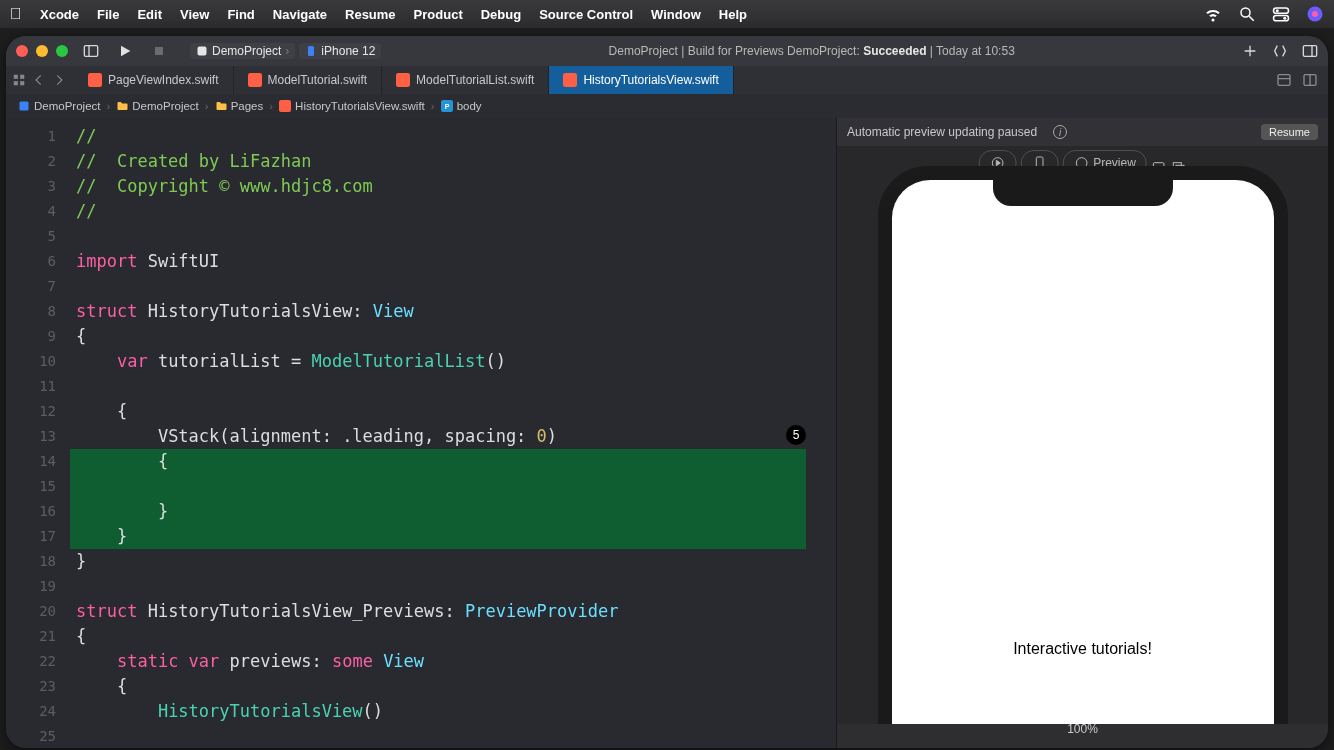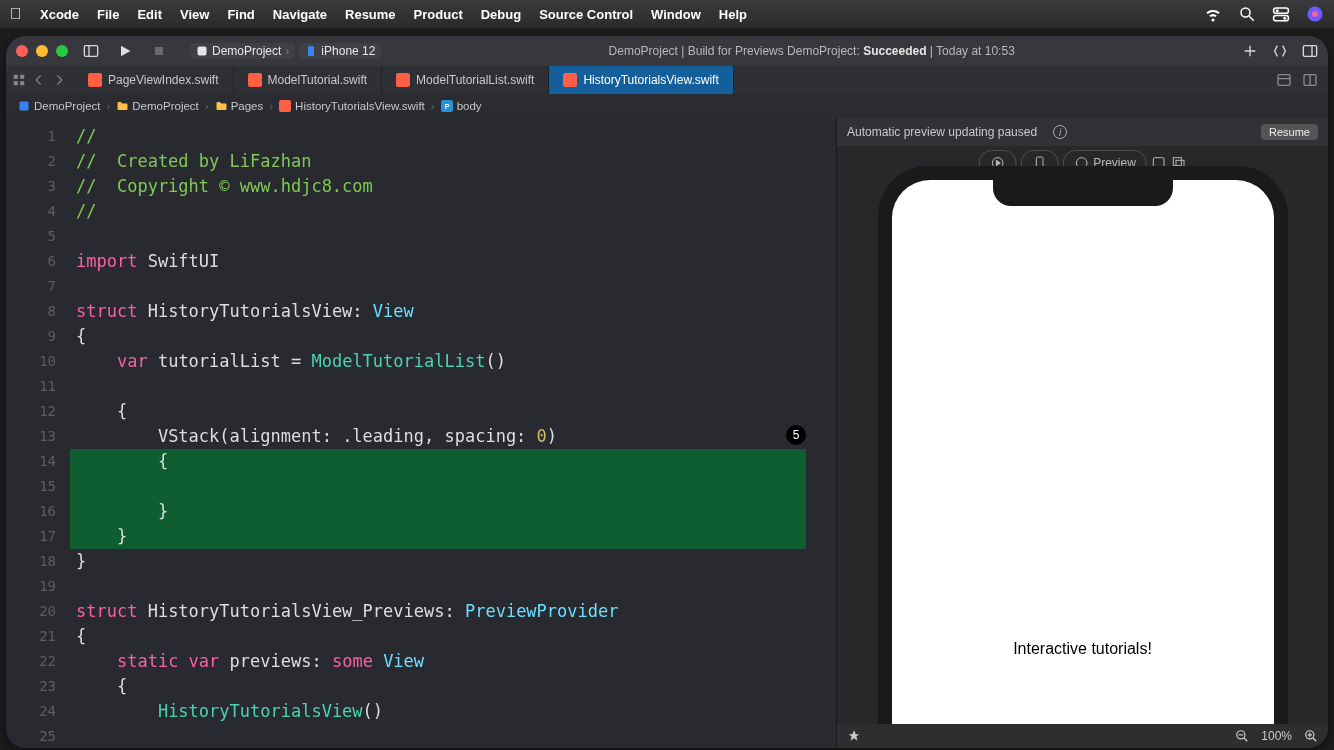--- a/index.html
+++ b/index.html
@@ -64,7 +64,7 @@
 .preview-top .info{width:14px;height:14px;border:1px solid #aaa;border-radius:50%;display:flex;align-items:center;justify-content:center;font-size:10px;font-style:italic;color:#aaa;}
 .resume { margin-left:auto; background:#555; color:#eee; font-size:11px; padding:2px 8px; border-radius:4px; }
 .canvas { flex:1; position:relative; background:#28282a; overflow:hidden; }
-.canvas-tools { position:absolute; top:4px; left:50%; transform:translateX(-50%); display:flex; gap:4px; align-items:center; }
+.canvas-tools { position:absolute; top:4px; left:50%; transform:translateX(-50%); display:flex; gap:4px; align-items:flex-end; }
 .canvas-tools .pill { padding:4px 10px; border:1px solid #4e4e52; border-radius:14px; color:#b7b7b7; font-size:12px; display:flex;align-items:center;gap:4px;}
 .canvas-tools svg{width:16px;height:16px;fill:none;stroke:#b7b7b7;stroke-width:1.5;}
 .phone { position:absolute; top:20px; left:50%; transform:translateX(-50%); width:410px; height:720px; background:#1a1a1a; border-radius:50px; padding:14px; }

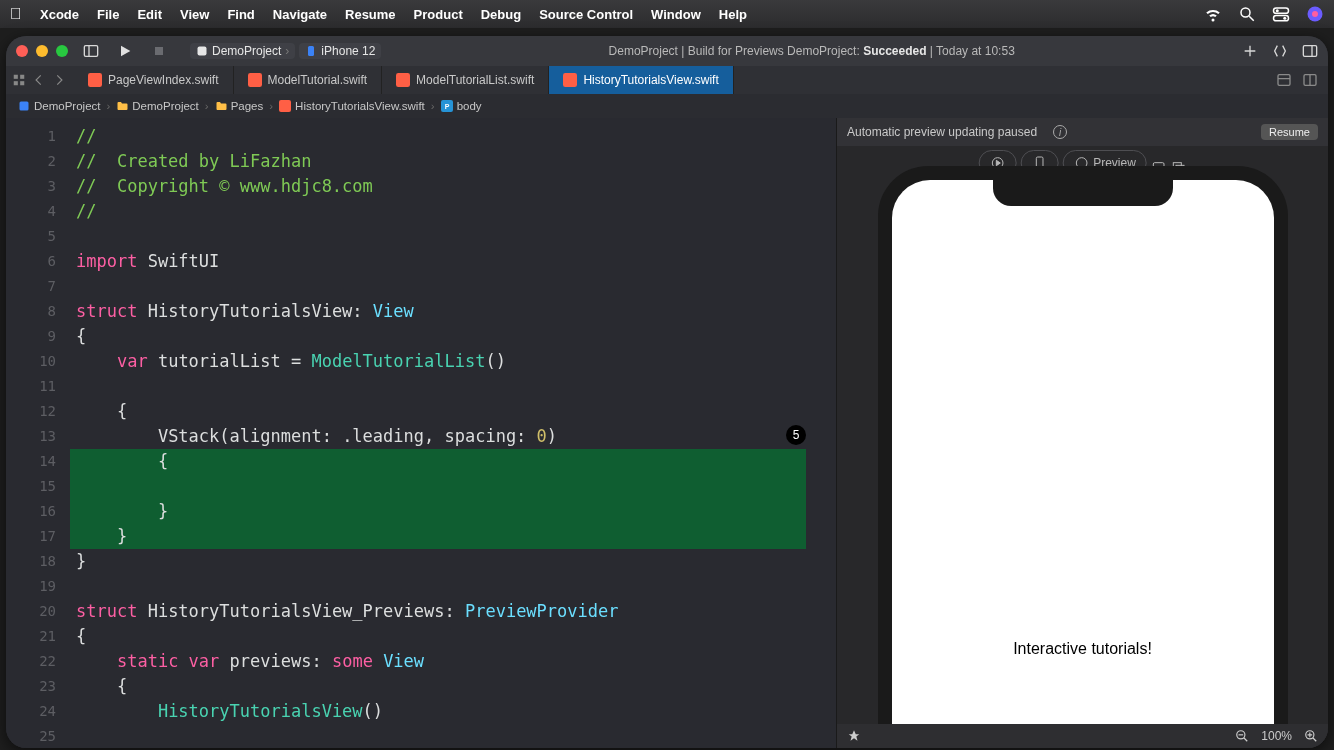--- a/index.html
+++ b/index.html
@@ -71,7 +71,7 @@
 .screen { width:100%; height:100%; background:#fff; border-radius:38px; position:relative; overflow:hidden; }
 .notch { position:absolute; top:0; left:50%; transform:translateX(-50%); width:180px; height:26px; background:#1a1a1a; border-radius:0 0 18px 18px; }
 .screen-text { position:absolute; top:460px; width:100%; text-align:center; color:#000; font-size:16px; }
-.preview-bottom { height:24px; background:#2e2e31; display:flex; align-items:center; justify-content:flex-end; gap:12px; padding:0 10px; font-size:12px; color:#ccc; }
+.preview-bottom { height:24px; background:#2e2e31; display:flex; align-items:center; justify-content:flex-end; gap:12px; padding:0 10px; font-size:12px; color:#ccc;flex-direction:column; }
 .preview-bottom svg{width:14px;height:14px;fill:#ccc;}
 .preview-bottom .left{margin-right:auto;display:flex;gap:12px;}
 

